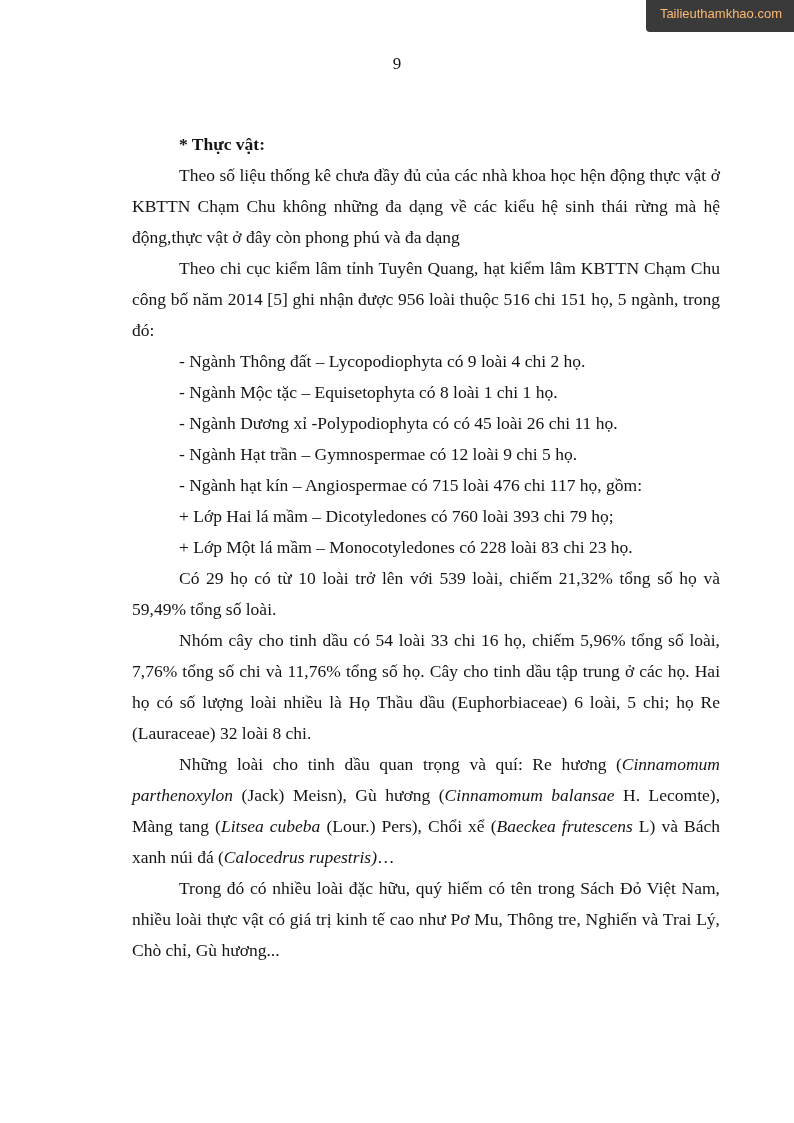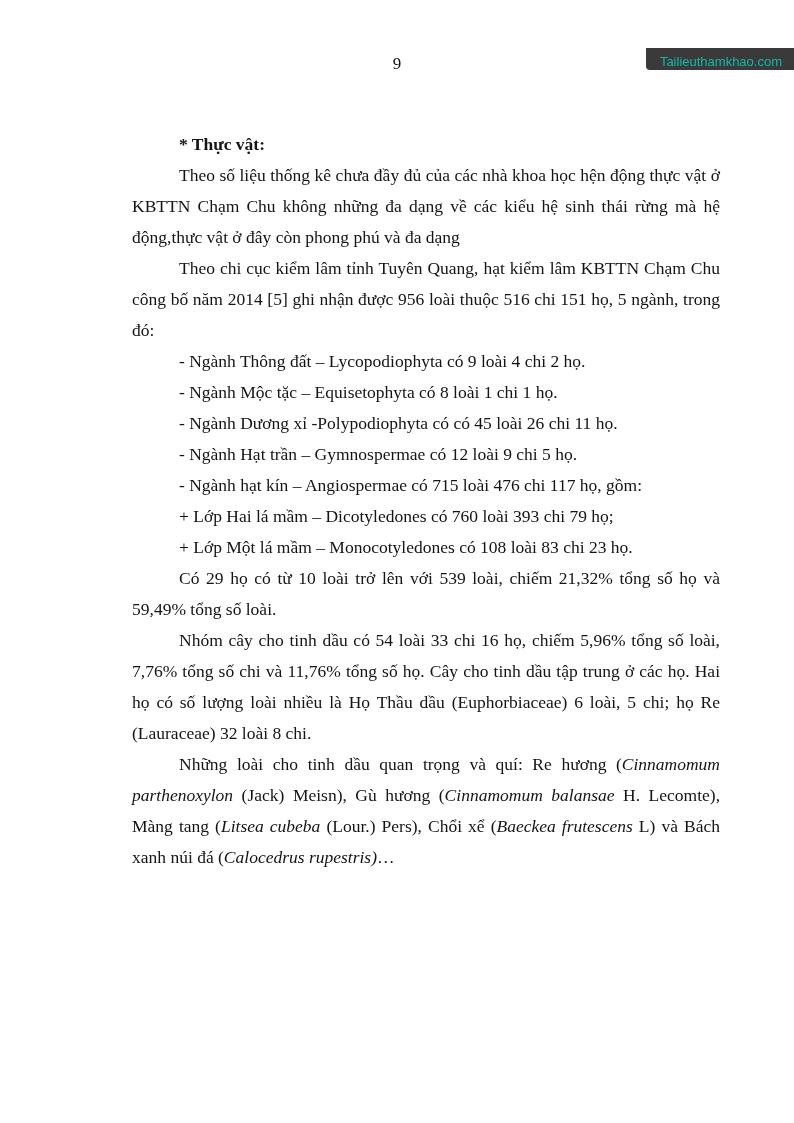--- a/index.html
+++ b/index.html
@@ -19,13 +19,12 @@
     top: 0;
     right: 0;
     background: #3a3a3a;
-    color: #14b8a6;
+    color: #fdba74;
     font-family: "Liberation Sans", sans-serif;
     font-size: 13px;
     line-height: 17px;
-    padding: 5px 12px 0 14px;
+    padding: 5px 12px 10px 14px;
     border-bottom-left-radius: 4px;
-    margin-top: 48px;
   }
   .page-number {
     position: absolute;

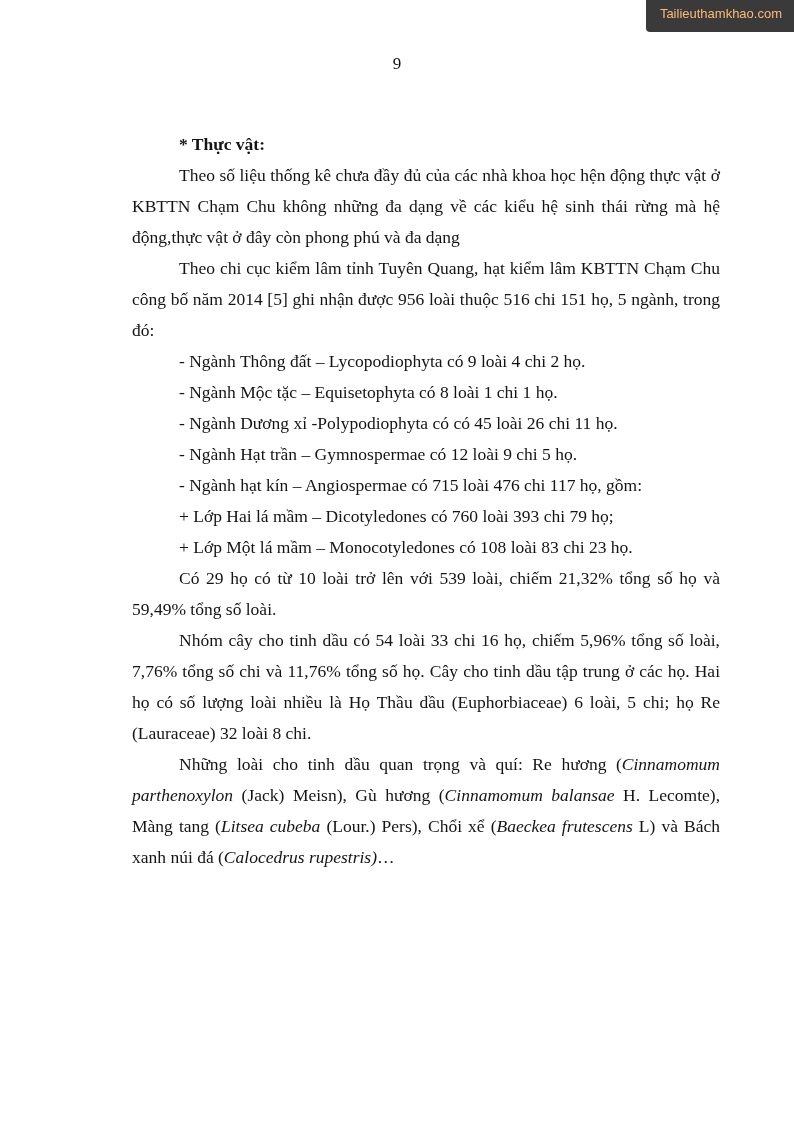--- a/index.html
+++ b/index.html
@@ -78,7 +78,7 @@
 
     <p class="para indent"><span>+ Lớp Hai lá mầm – Dicotyledones có 760 loài 393 chi 79 họ;</span></p>
 
-    <p class="para indent"><span>+ Lớp Một lá mầm – Monocotyledones có 108 loài 83 chi 23 họ.</span></p>
+    <p class="para indent"><span>+ Lớp Một lá mầm – Monocotyledones có 228 loài 83 chi 23 họ.</span></p>
 
     <p class="para indent"><span>Có 29 họ có từ 10 loài trở lên với 539 loài, chiếm 21,32% tổng số họ và 59,49%  tổng số loài.</span></p>
 

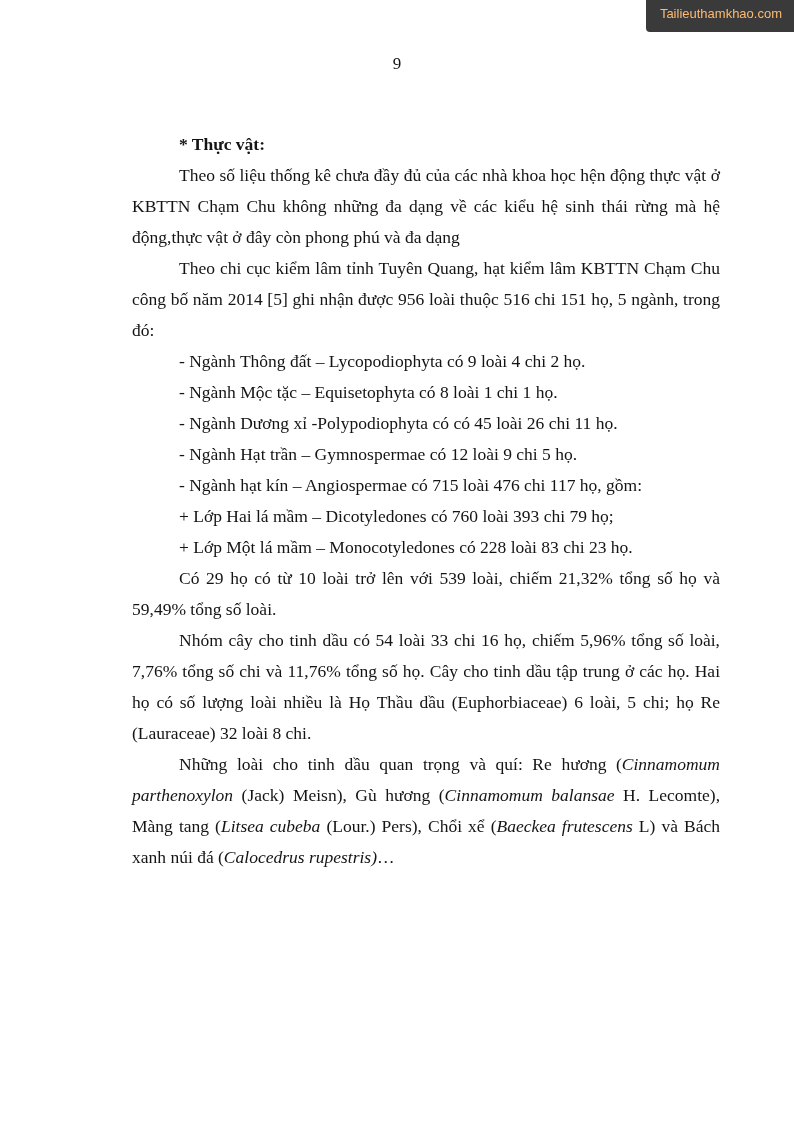--- a/index.html
+++ b/index.html
@@ -86,6 +86,7 @@
 
     <p class="para indent"><span>Những loài cho tinh dầu quan trọng và quí: Re hương (</span><span class="italic">Cinnamomum parthenoxylon</span><span> (Jack) Meisn), Gù hương (</span><span class="italic">Cinnamomum balansae</span><span> H. Lecomte), Màng tang (</span><span class="italic">Litsea cubeba</span><span> (Lour.) Pers), Chổi xể (</span><span class="italic">Baeckea frutescens</span><span> L) và Bách xanh núi đá (</span><span class="italic">Calocedrus rupestris)</span><span>…</span></p>
 
+    <p class="para indent"><span>Trong đó có nhiều loài đặc hữu, quý hiếm có tên trong Sách Đỏ Việt Nam, nhiều loài thực vật có giá trị kinh tế cao như Pơ Mu, Thông tre, Nghiến và Trai Lý, Chò chỉ, Gù hương...</span></p>
 
   </div>
 </div>

